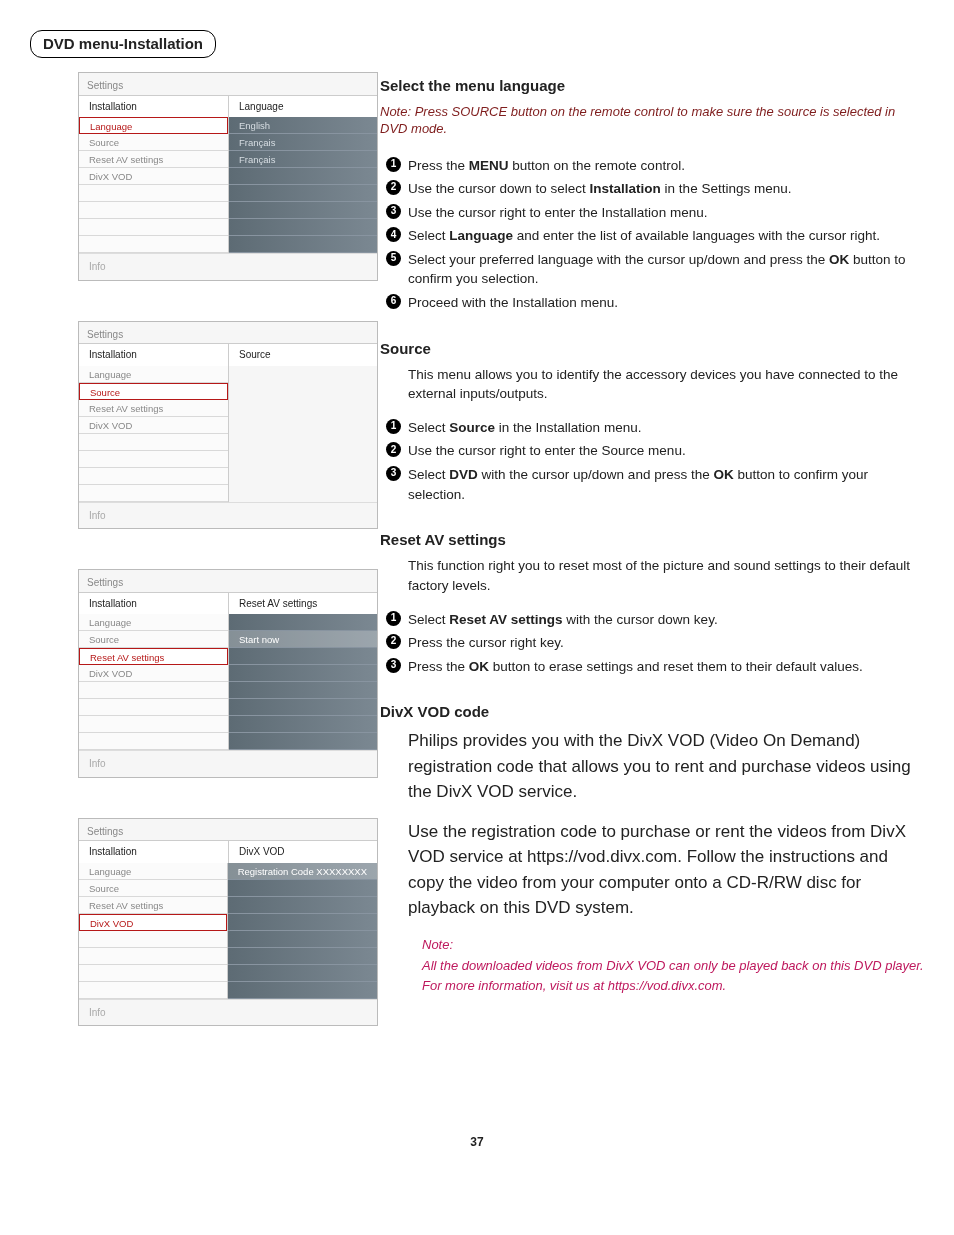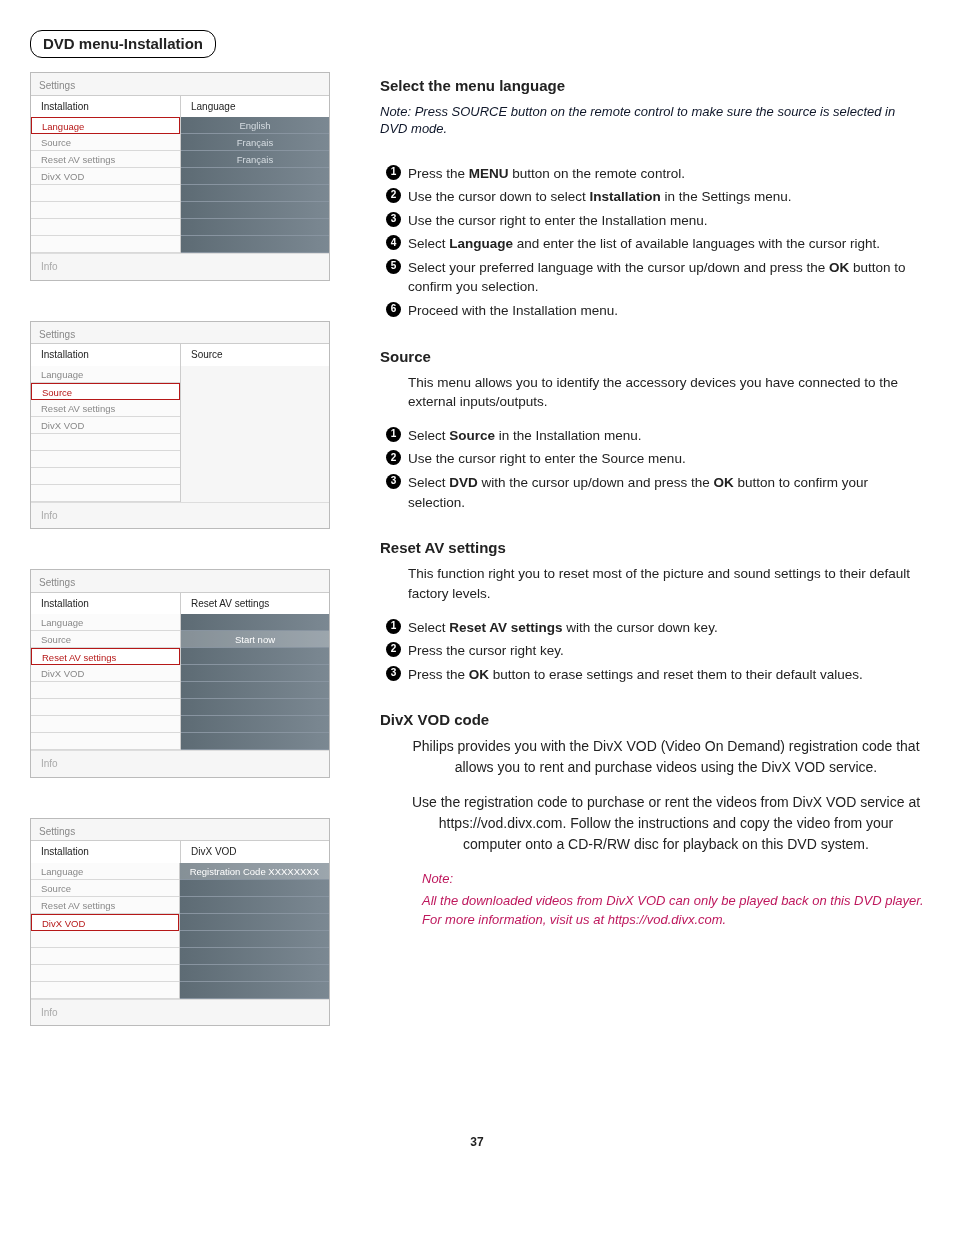--- a/index.html
+++ b/index.html
@@ -35,6 +35,7 @@
     background: #f6f6f6;
     margin-bottom: 40px;
     font-size: 9.5px;
+    margin-left: 48px;
   }
   .mb-title {
     padding: 6px 8px 2px 8px;

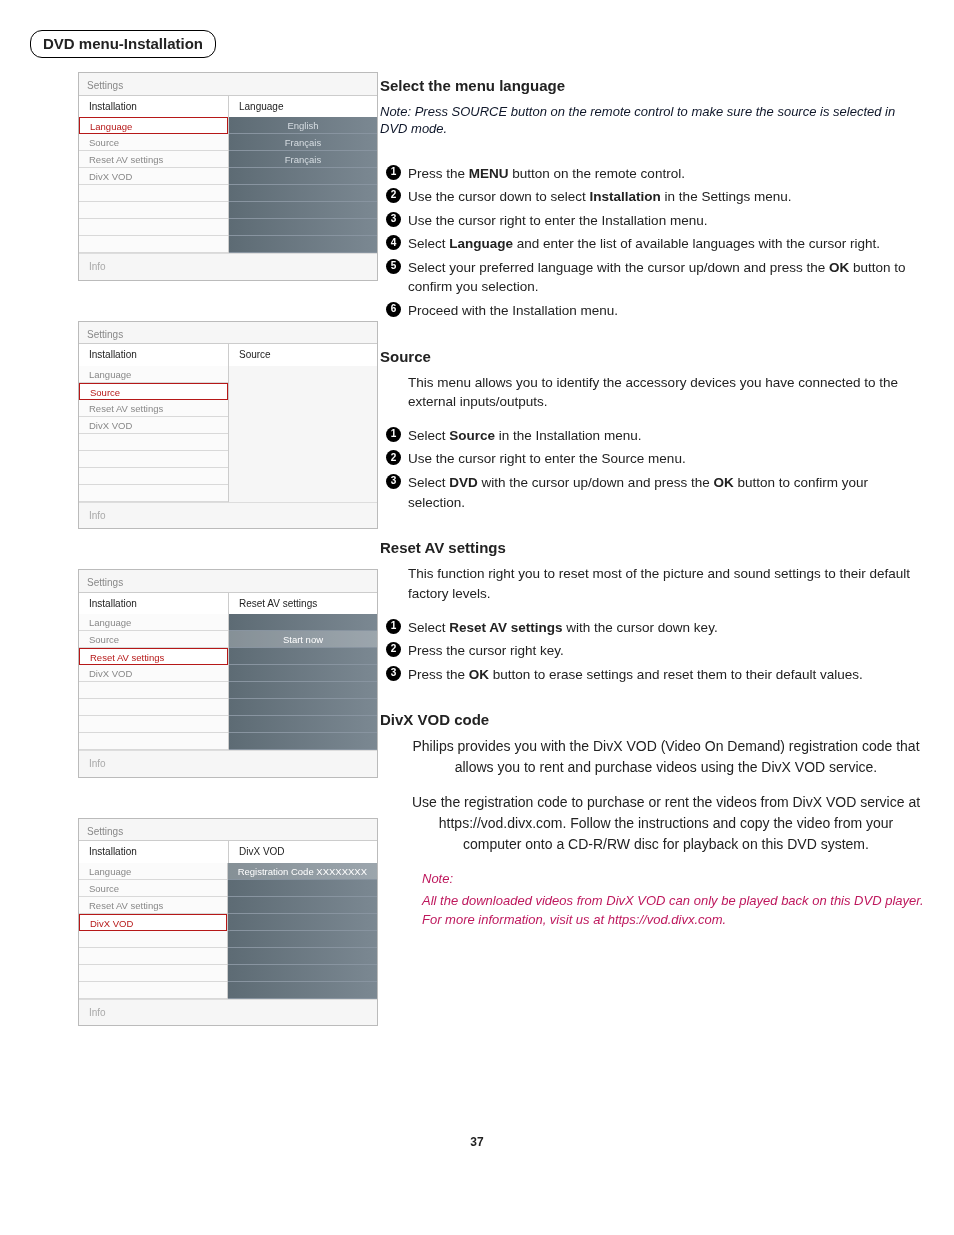--- a/index.html
+++ b/index.html
@@ -105,8 +105,8 @@
   }
   .note-italic {
     font-style: italic;
-    color: #0f172a;
-    margin-bottom: 26px;
+    color: #7f1d1d;
+    margin-bottom: 18px;
     font-size: 13px;
   }
   ol.num-list {

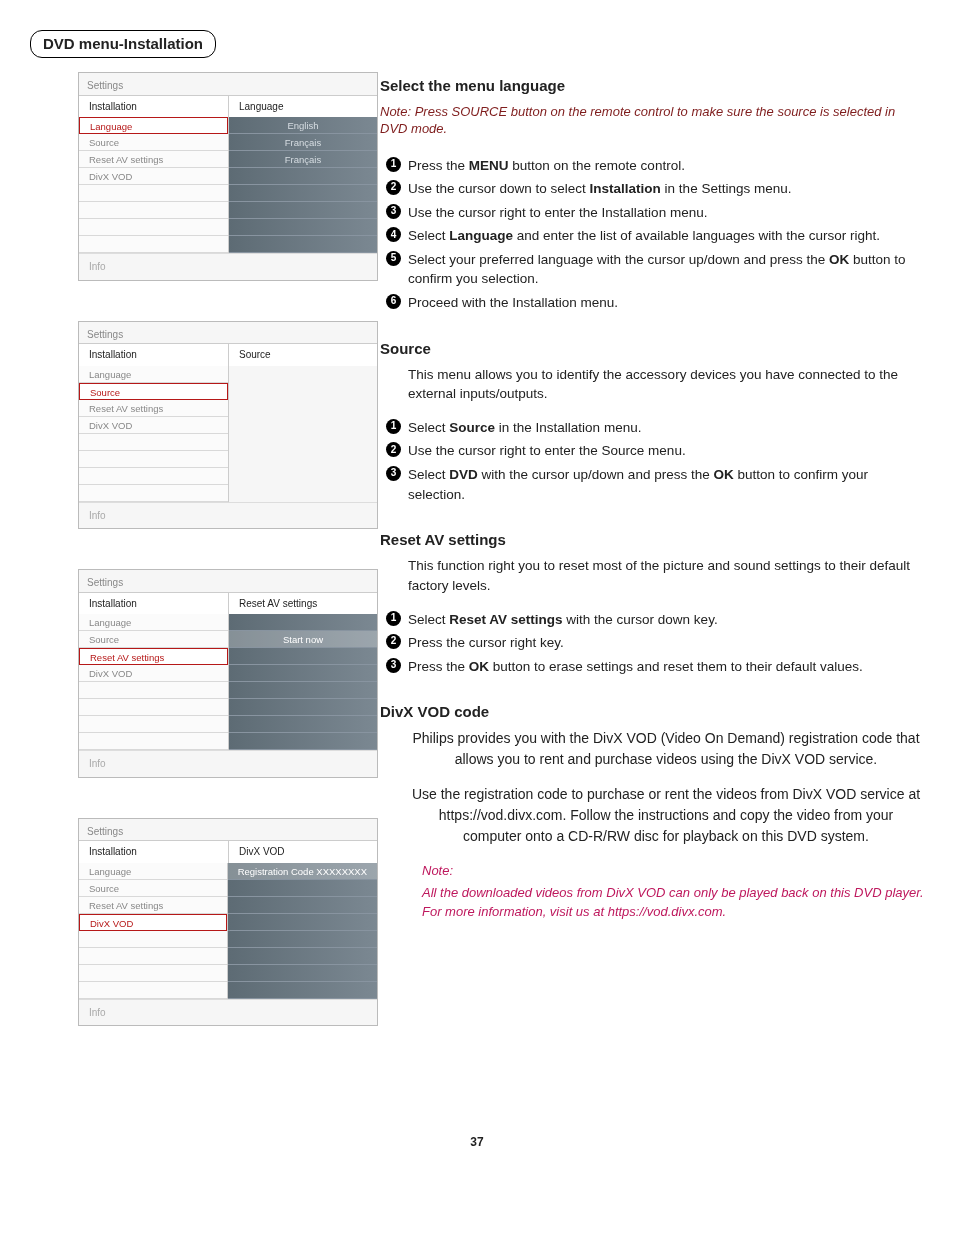--- a/index.html
+++ b/index.html
@@ -62,7 +62,6 @@
   .mb-right-pane {
     flex: 1;
     background: linear-gradient(to right, #5d6b74 0%, #7b8892 100%);
-    text-align: center;
   }
   .mb-row {
     height: 17px;

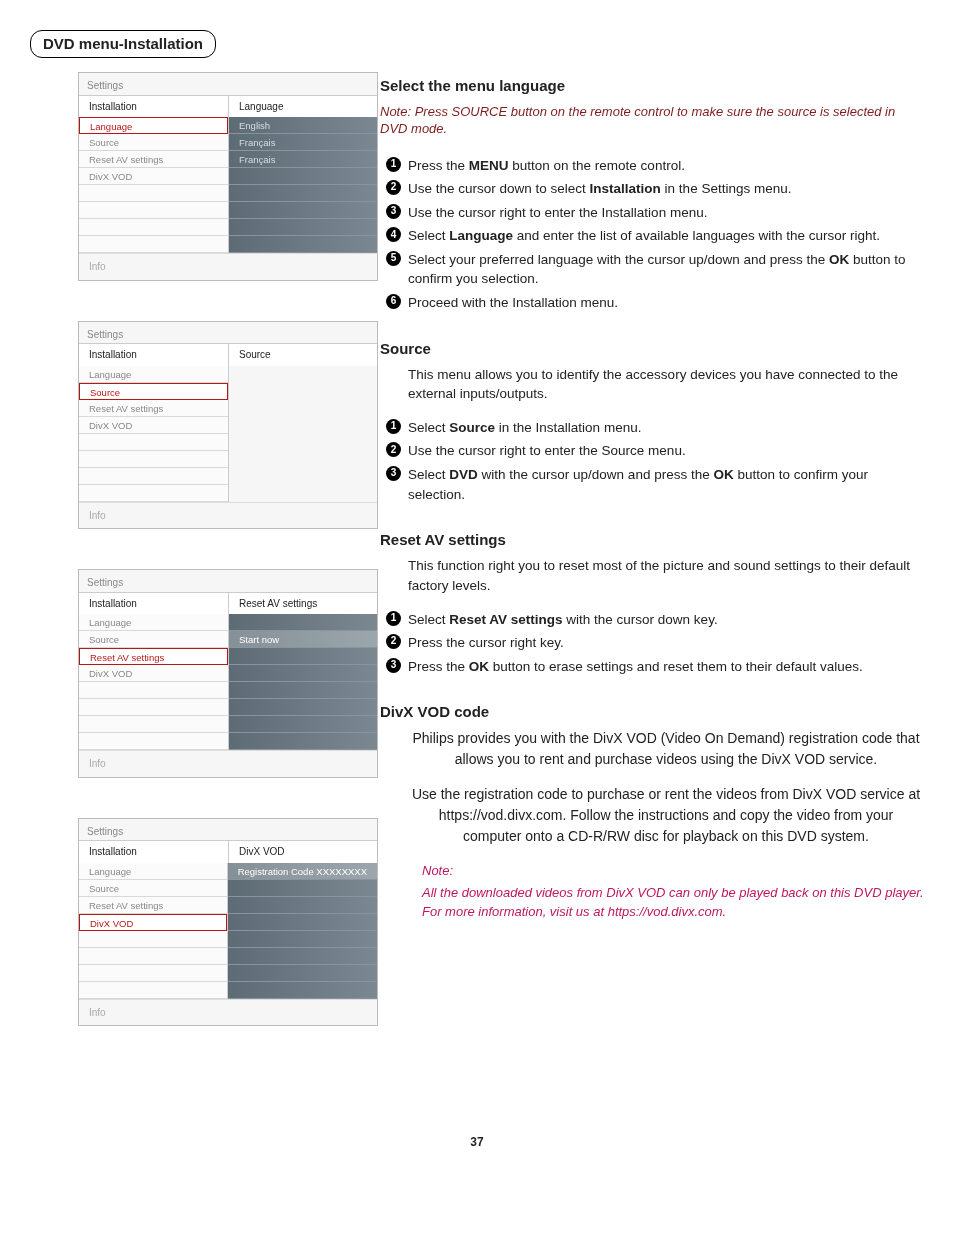--- a/index.html
+++ b/index.html
@@ -140,9 +140,8 @@
   .body-p {
     padding-left: 28px;
     margin-bottom: 14px;
-    font-size: 14px;
+    font-size: 17px;
     line-height: 1.5;
-    text-align: center;
   }
   .note-block {
     padding-left: 42px;

